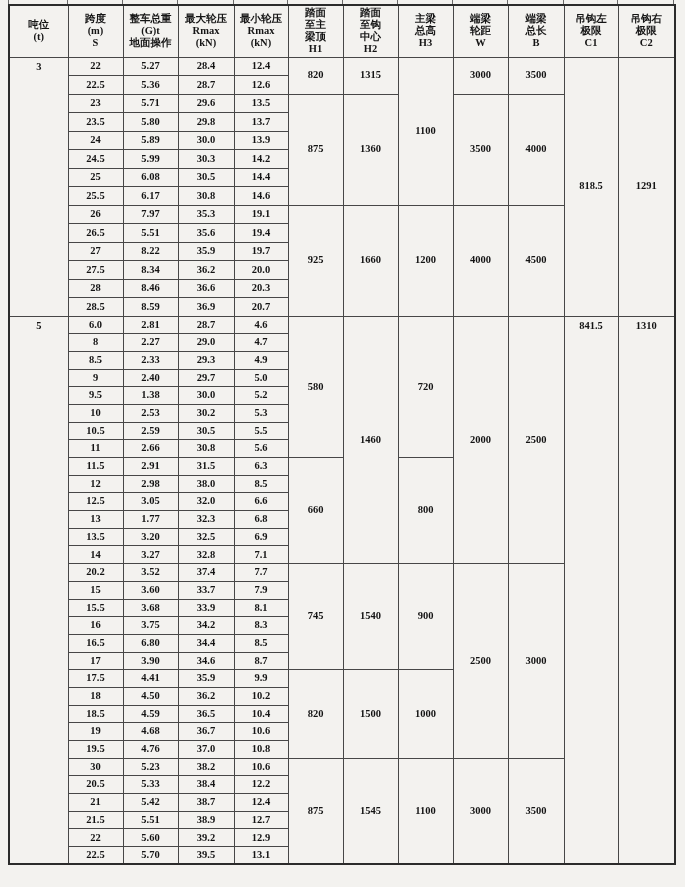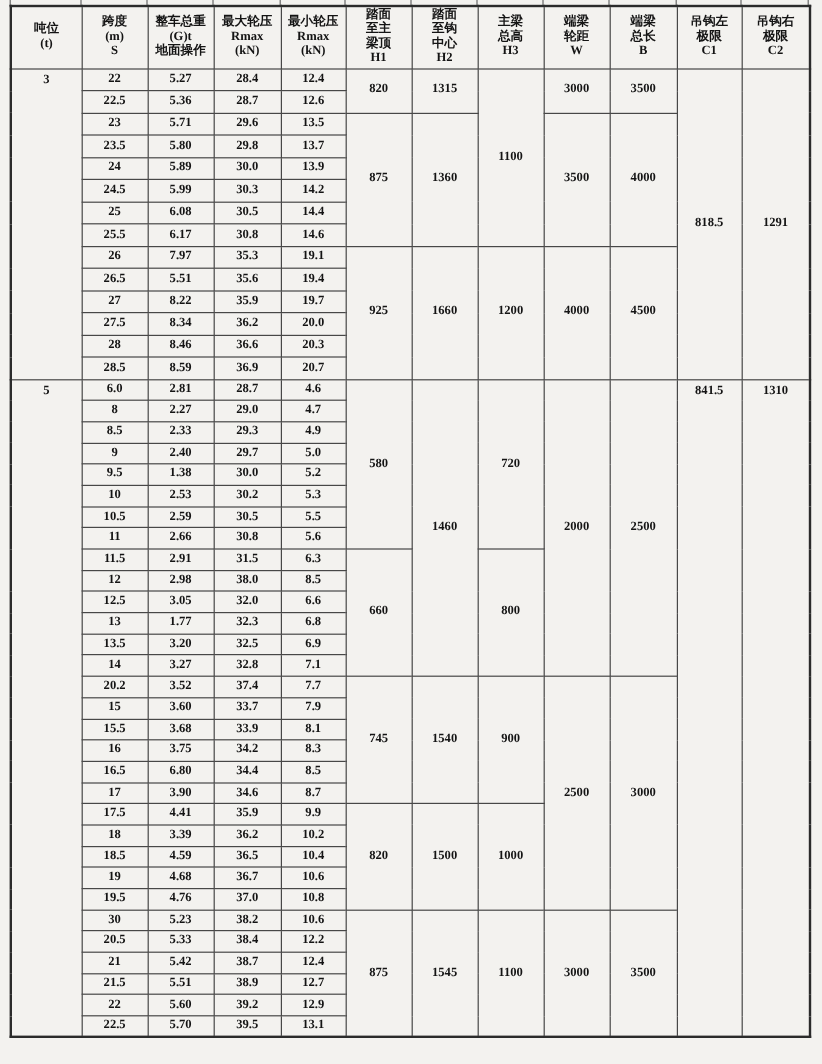--- a/index.html
+++ b/index.html
@@ -369,7 +369,7 @@
         </tr>
         <tr>
           <td>18</td>
-          <td>3.39</td>
+          <td>4.50</td>
           <td>36.2</td>
           <td>10.2</td>
         </tr>

